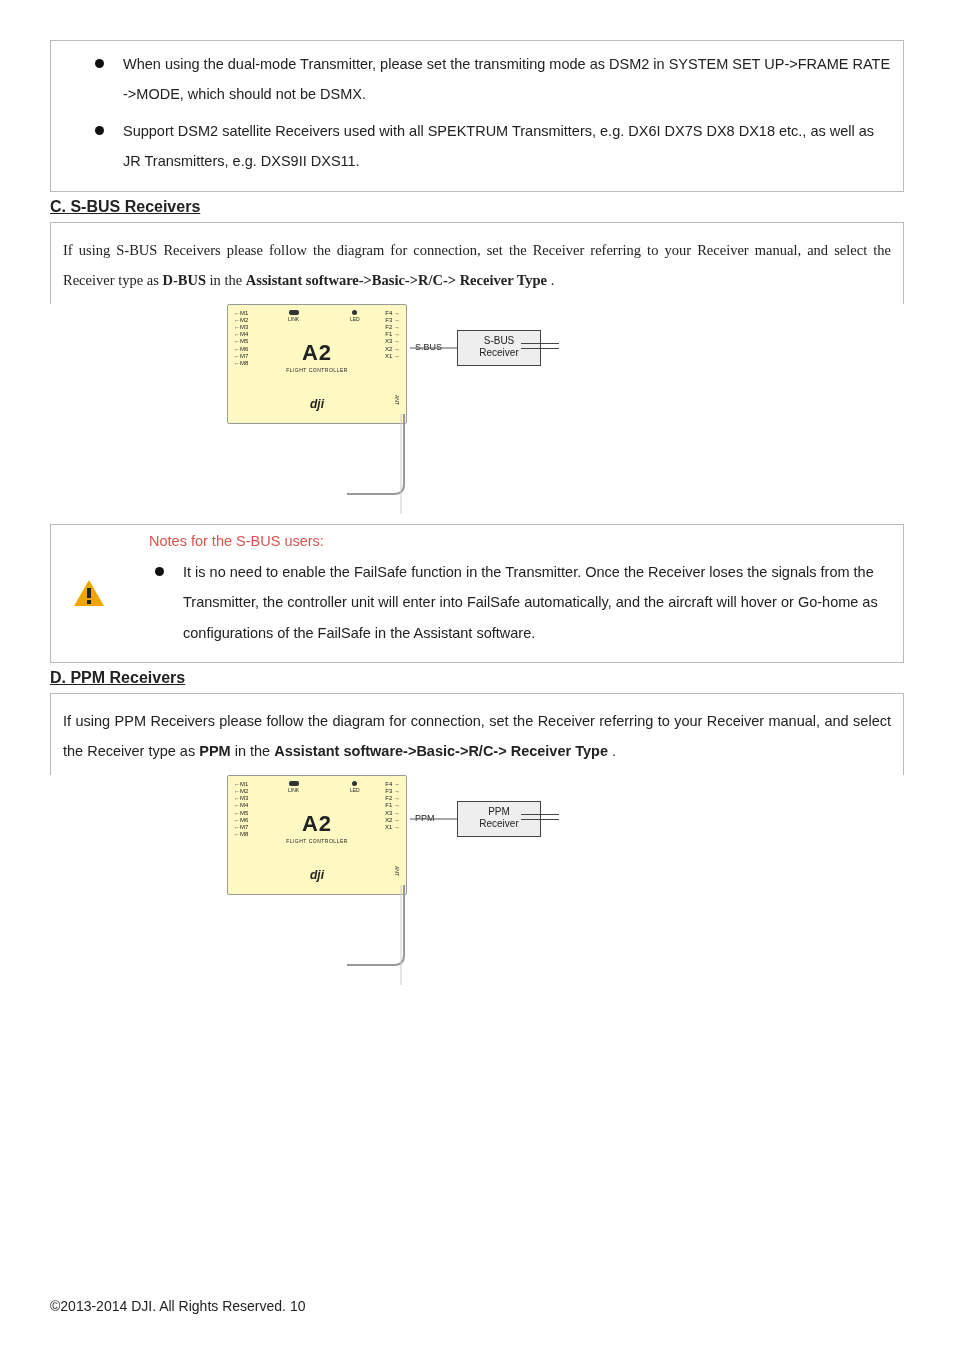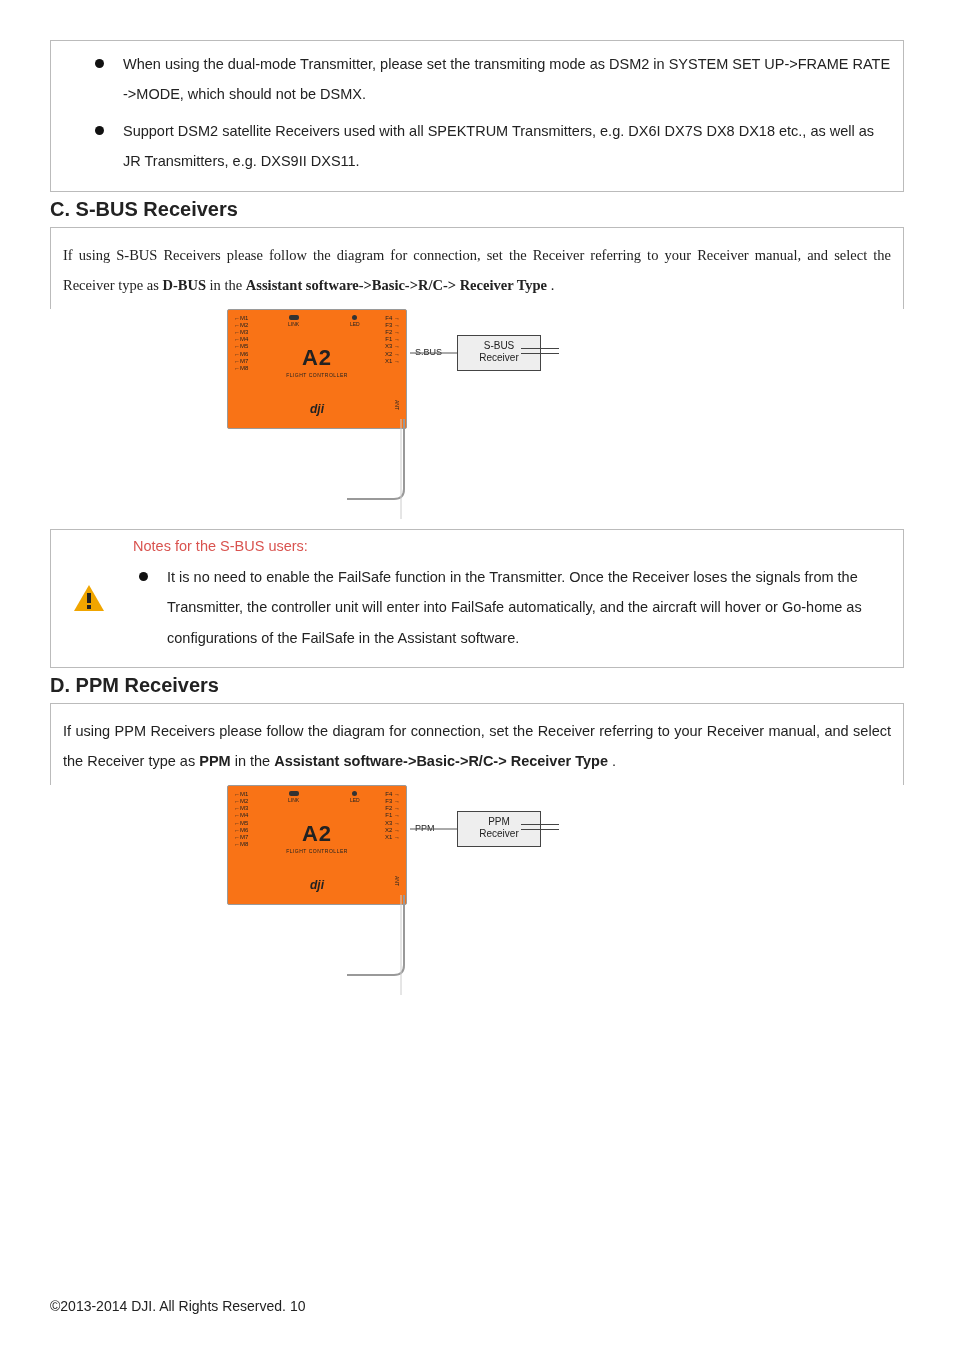--- a/index.html
+++ b/index.html
@@ -49,9 +49,10 @@
     border-radius: 50%;
   }
   .section-heading {
-    font-size: 20px;
+    font-size: 16px;
     font-weight: 700;
     margin: 6px 0 6px 0;
+    text-decoration: underline;
   }
   .lead-para {
     margin: 6px 8px 10px 8px;

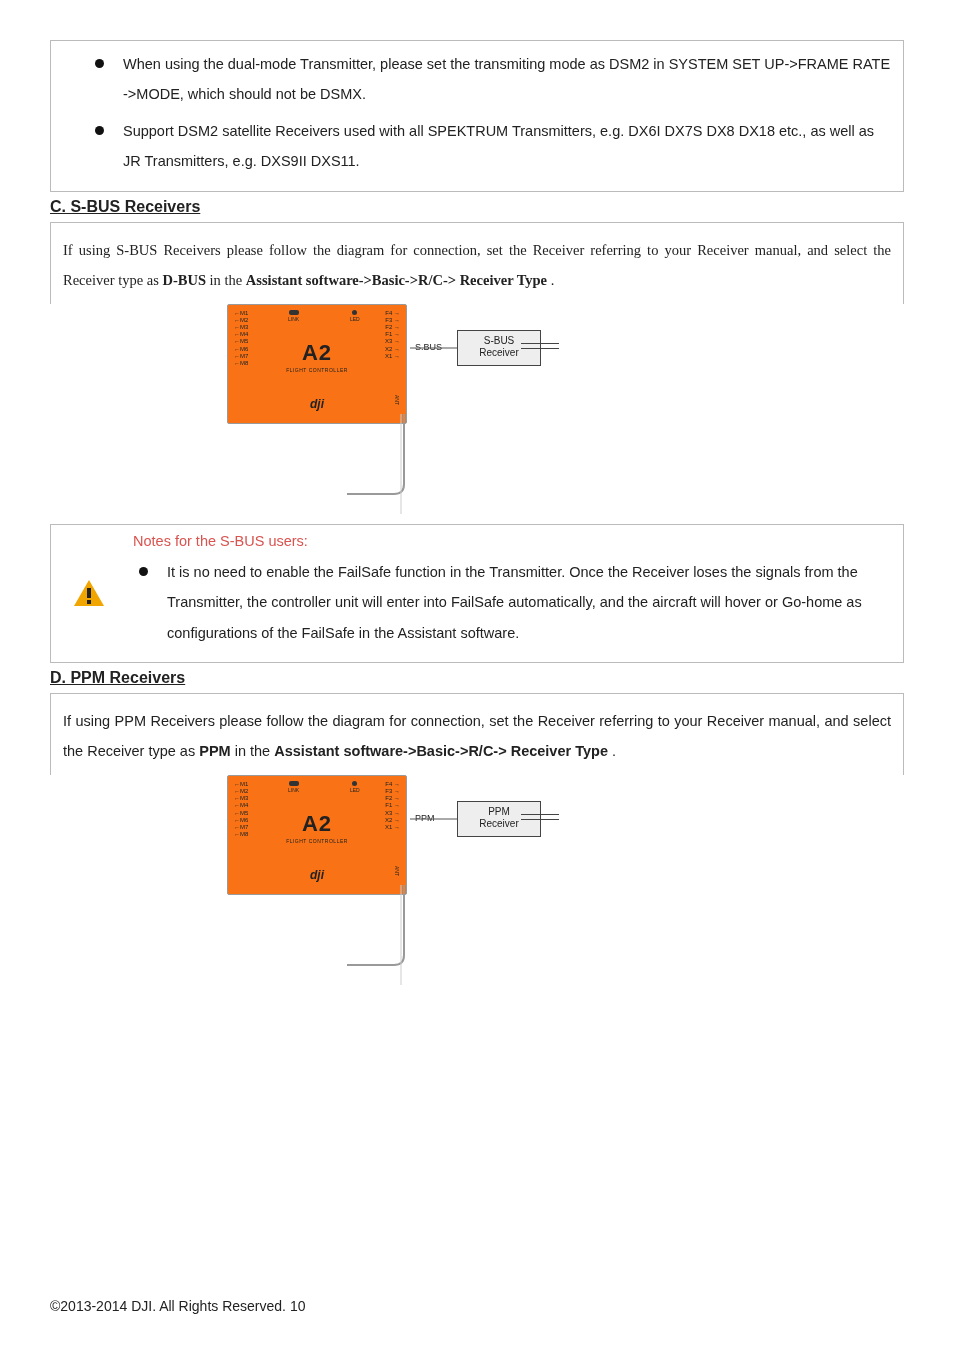--- a/index.html
+++ b/index.html
@@ -72,7 +72,7 @@
     position: absolute;
     left: 30px; top: 0;
     width: 180px; height: 120px;
-    background: #f97316;
+    background: #fef9c3;
     border: 1px solid #9a9a9a;
     border-radius: 2px;
     font-size: 6px;

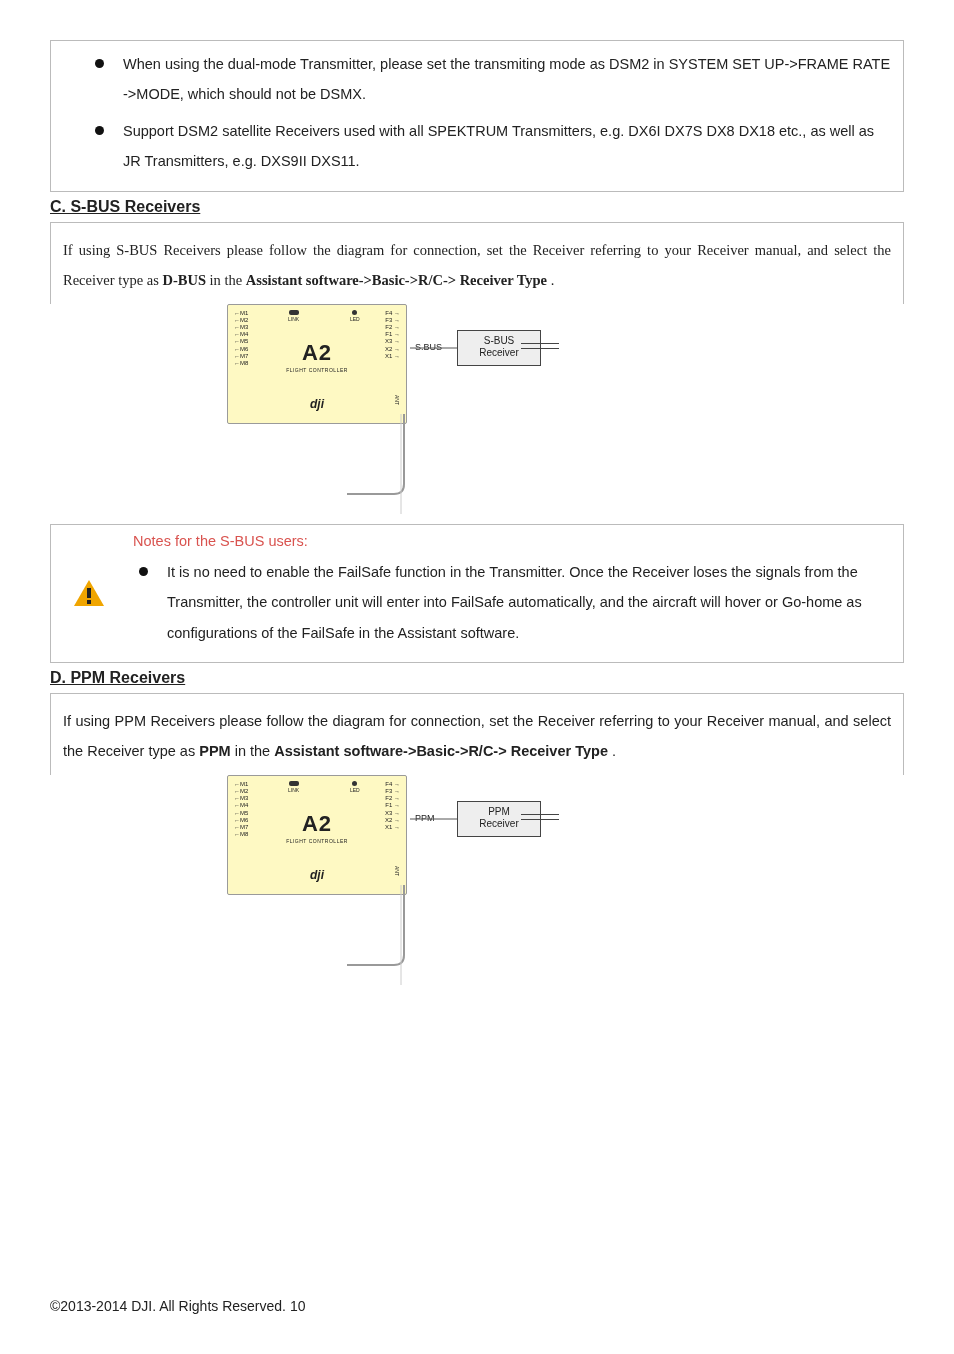--- a/index.html
+++ b/index.html
@@ -171,6 +171,7 @@
     display: flex;
     border: 1px solid #bbb;
     padding: 8px 12px 8px 8px;
+    gap: 16px;
   }
   .warnbox .iconcell {
     flex: 0 0 60px;

